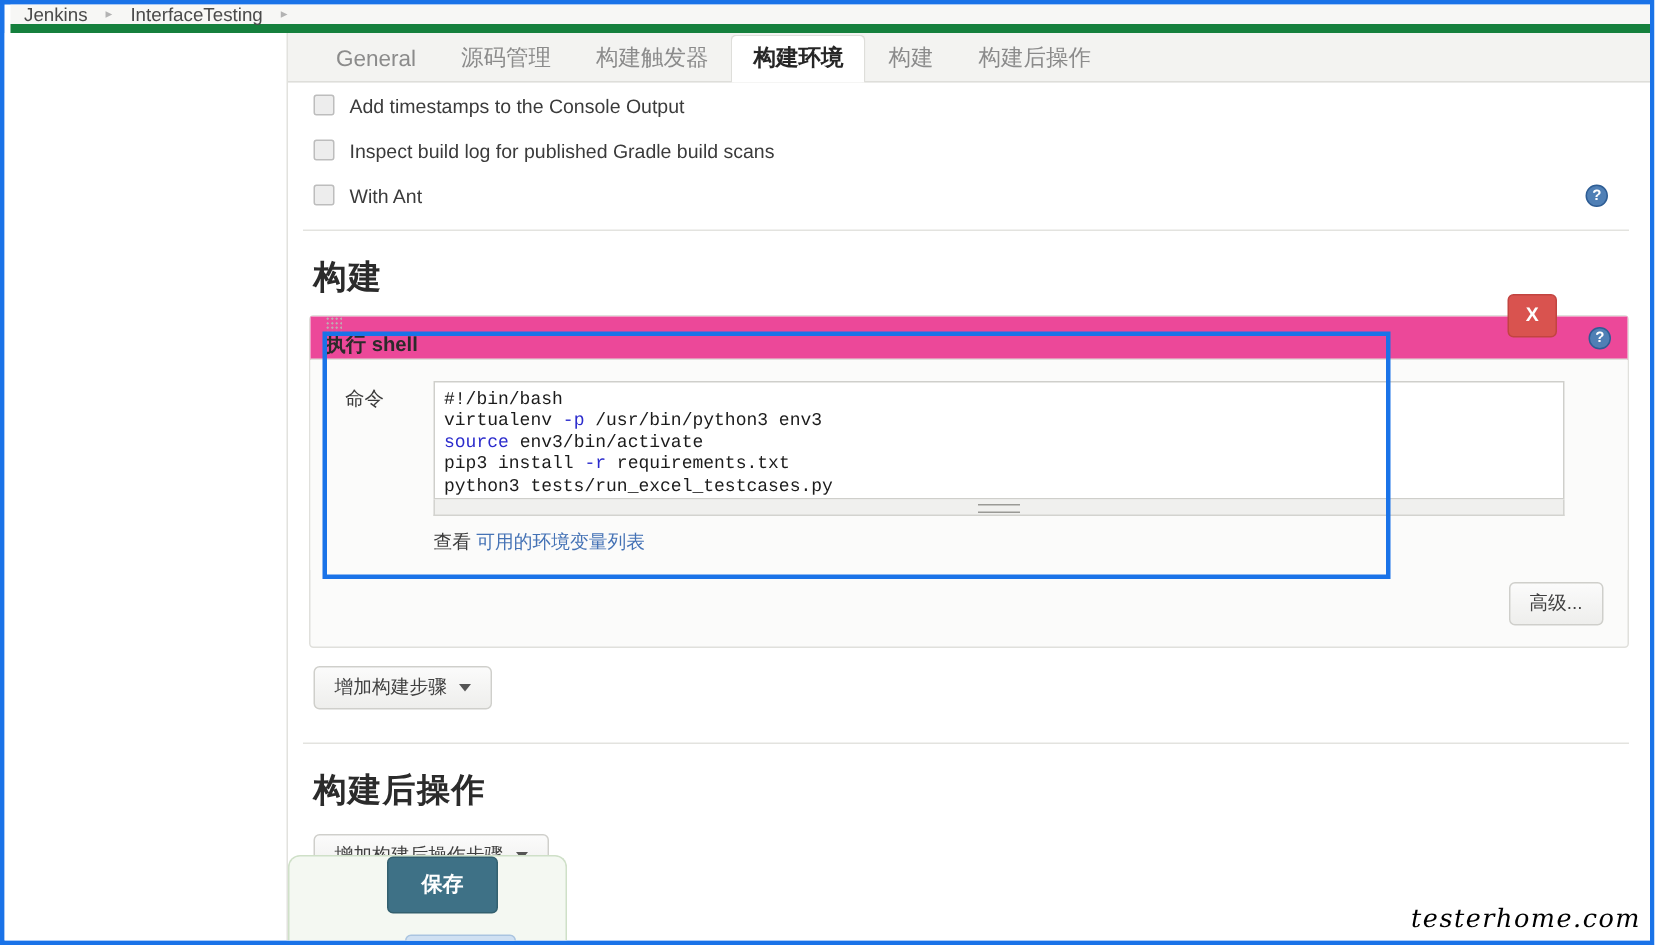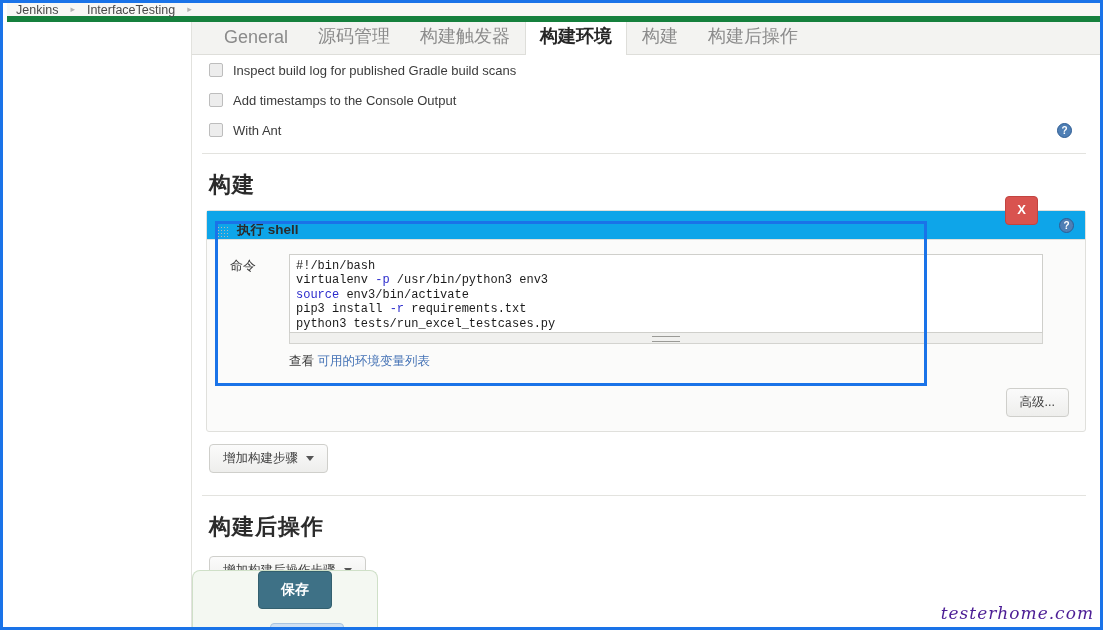--- a/index.html
+++ b/index.html
@@ -78,7 +78,7 @@
     align-items: flex-end;
   }
   .tab {
-    font-size: 18px;
+    font-size: 15px;
     color: #8b8b8b;
     padding: 5px 14px 7px 14px;
     white-space: nowrap;

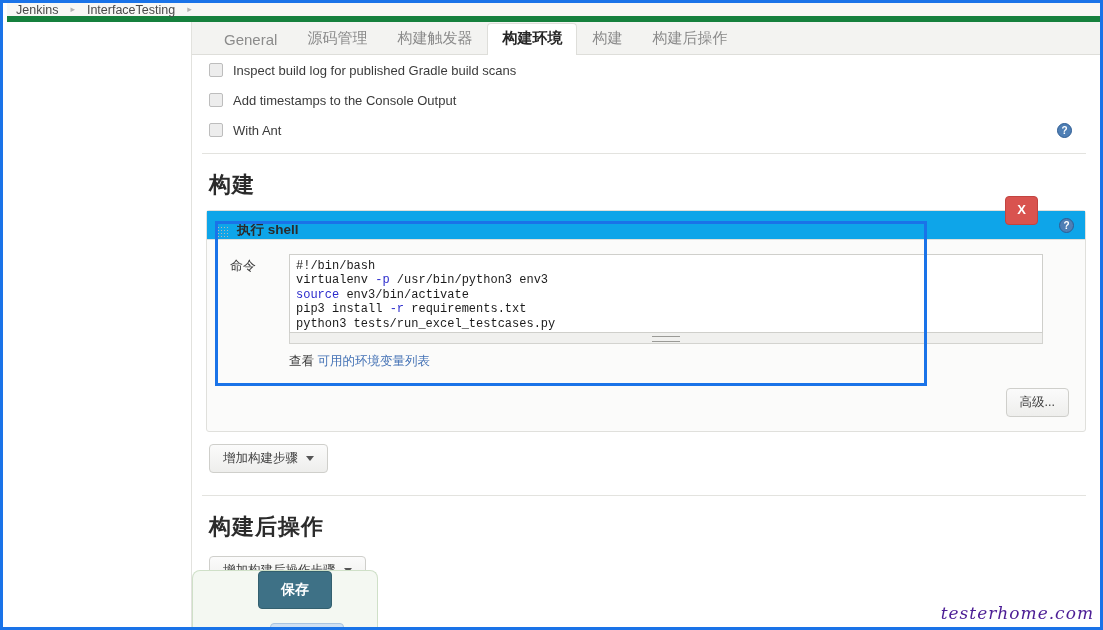--- a/index.html
+++ b/index.html
@@ -368,12 +368,12 @@
 
       <div class="checkrow">
         <span class="chk"></span>
-        <span class="chk-label">Inspect build log for published Gradle build scans</span>
+        <span class="chk-label">Add timestamps to the Console Output</span>
       </div>
 
       <div class="checkrow">
         <span class="chk"></span>
-        <span class="chk-label">Add timestamps to the Console Output</span>
+        <span class="chk-label">Inspect build log for published Gradle build scans</span>
       </div>
 
       <div class="checkrow" style="position:relative;">

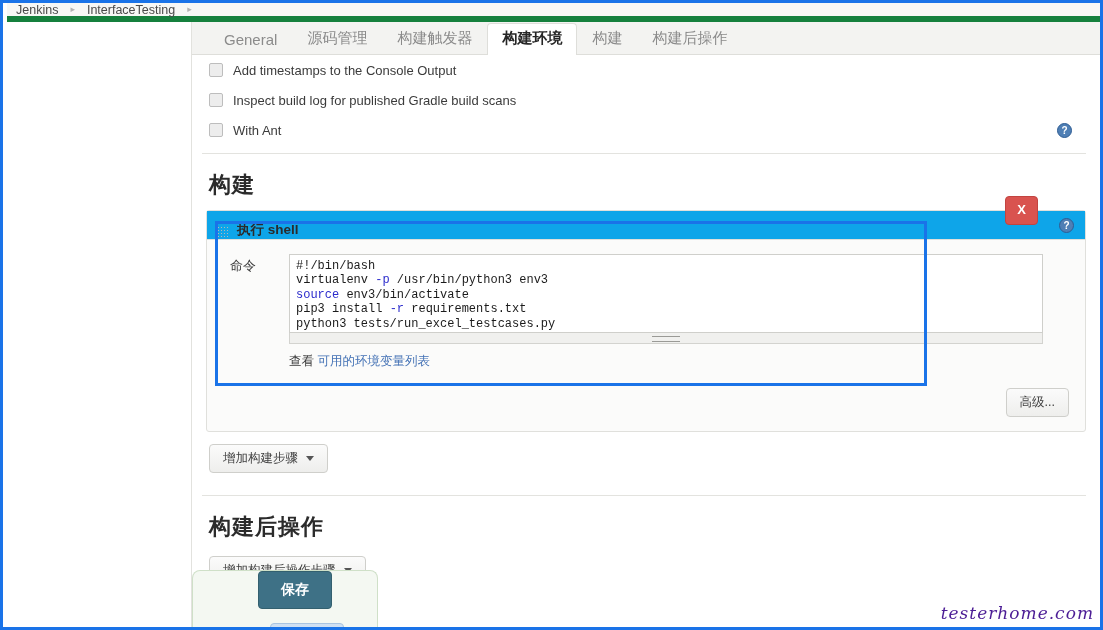--- a/index.html
+++ b/index.html
@@ -161,11 +161,12 @@
   }
   .builder-head {
     display: flex;
-    align-items: flex-end;
+    align-items: flex-start;
     height: 28px;
-    background: #0ea5e9;
+    background: #ec4899;
     border-bottom: 1px solid #e0e0dc;
     padding-left: 10px;
+    flex-direction: column;
   }
   .grip {
     width: 11px; height: 13px;

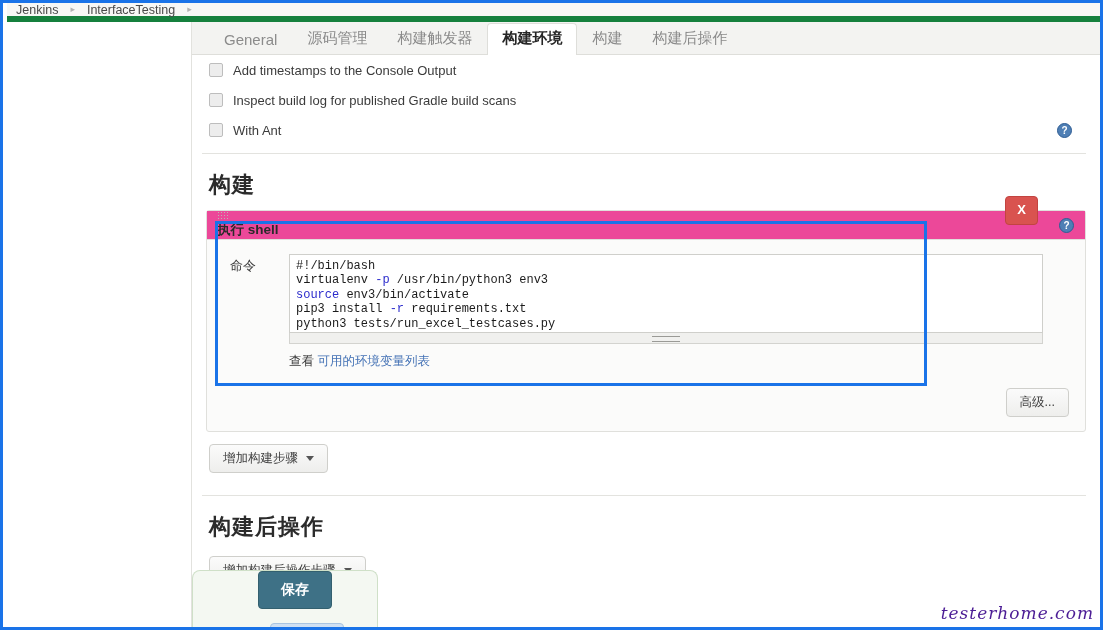--- a/index.html
+++ b/index.html
@@ -335,7 +335,7 @@
     font-family: "DejaVu Serif", serif;
     font-style: italic;
     font-size: 17px;
-    color: #4c1d95;
+    color: #000000;
     letter-spacing: 1px;
     user-select: none;
   }

